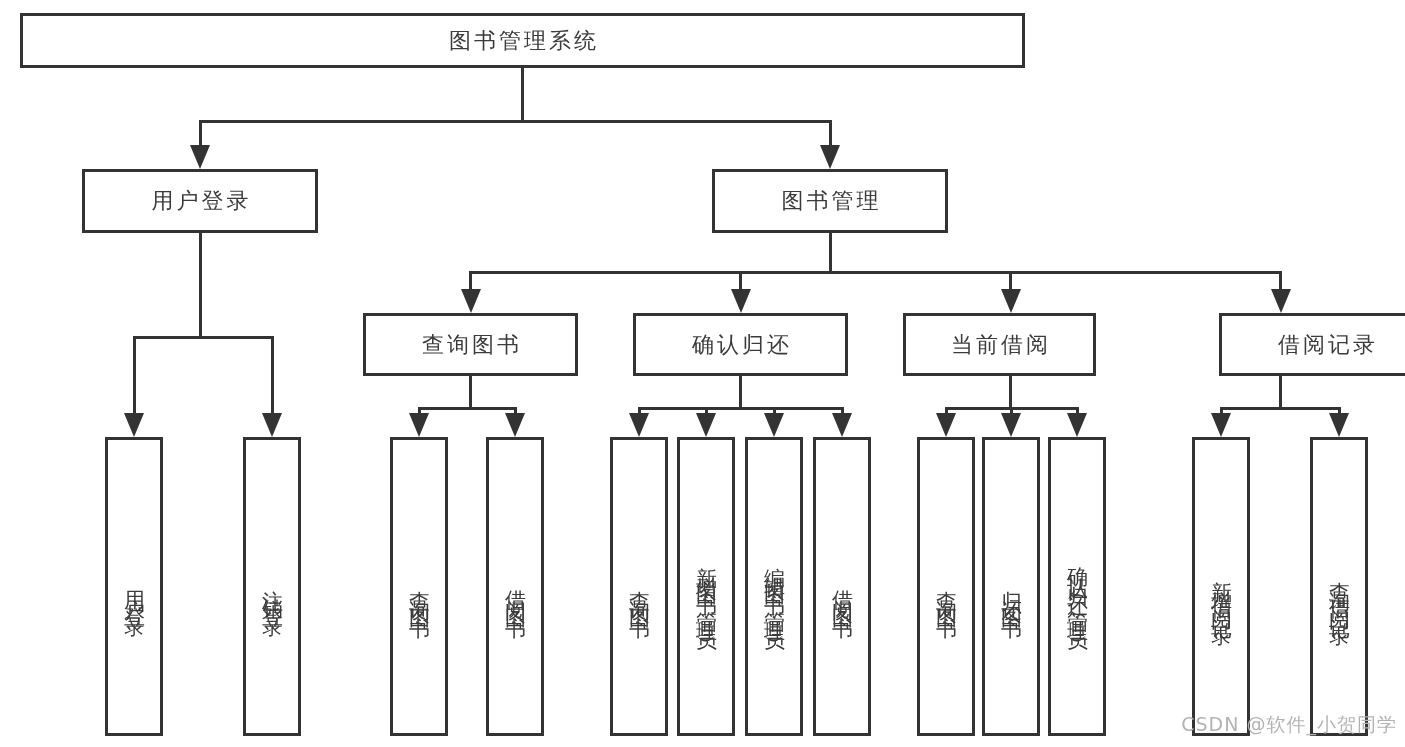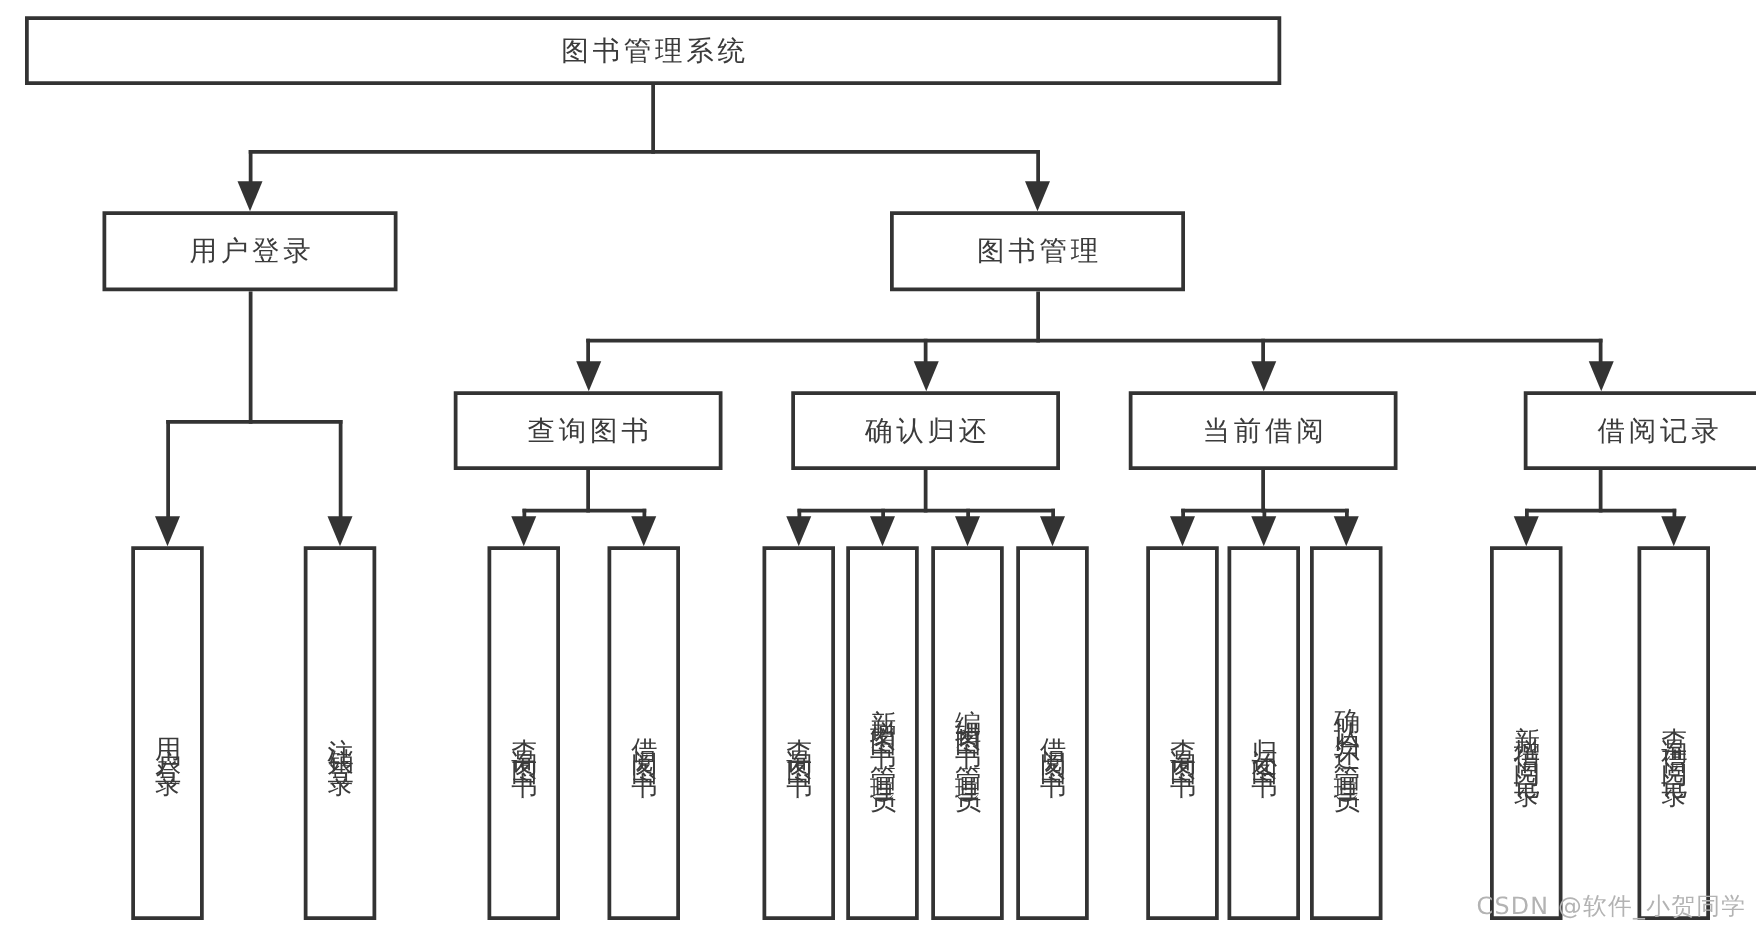--- a/index.html
+++ b/index.html
@@ -157,7 +157,7 @@
       <div class="node v" style="left: 813px; top: 437px; width: 58px; height: 299px;">
         <span class="label">借阅图书</span>
       </div>
-      <div class="node h" style="left: 903px; top: 313px; width: 215px; height: 63px;">
+      <div class="node h" style="left: 903px; top: 313px; width: 193px; height: 63px;">
         <span class="label">当前借阅</span>
       </div>
       <div class="node v" style="left: 917px; top: 437px; width: 58px; height: 299px;">

